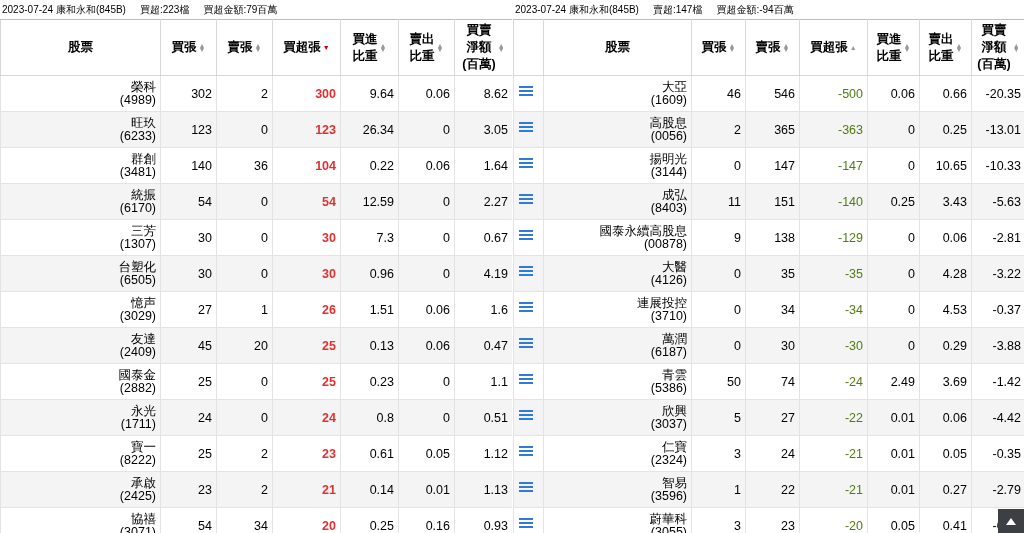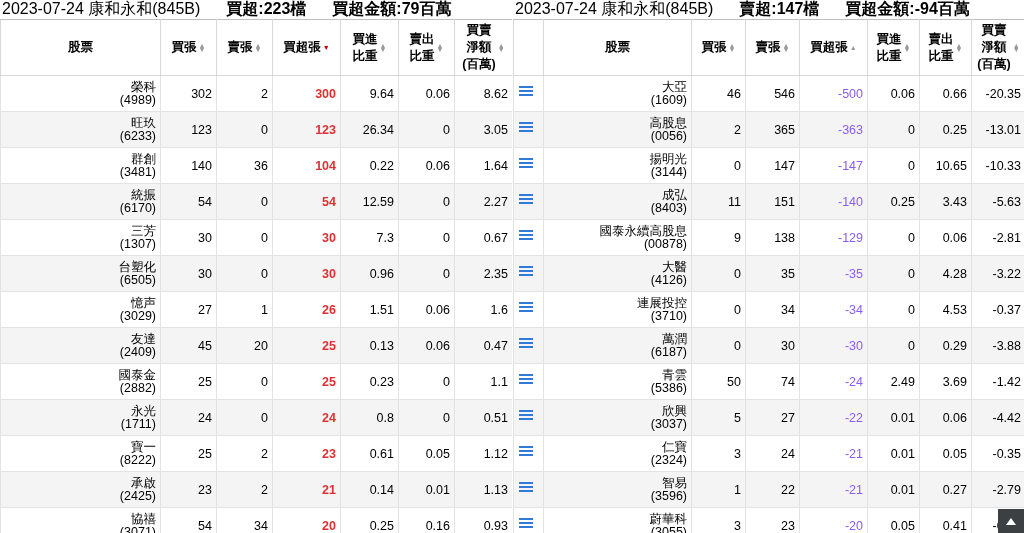--- a/index.html
+++ b/index.html
@@ -30,11 +30,10 @@
     height: 19px;
     display: flex;
     align-items: center;
-    font-size: 16px;
+    font-size: 10px;
     color: #000;
     white-space: nowrap;
     padding-left: 2px;
-    gap: 12px;
   }
   .hdr .seg { margin-right: 14px; font-weight: bold; }
   .hdr .seg.title { font-weight: normal; }

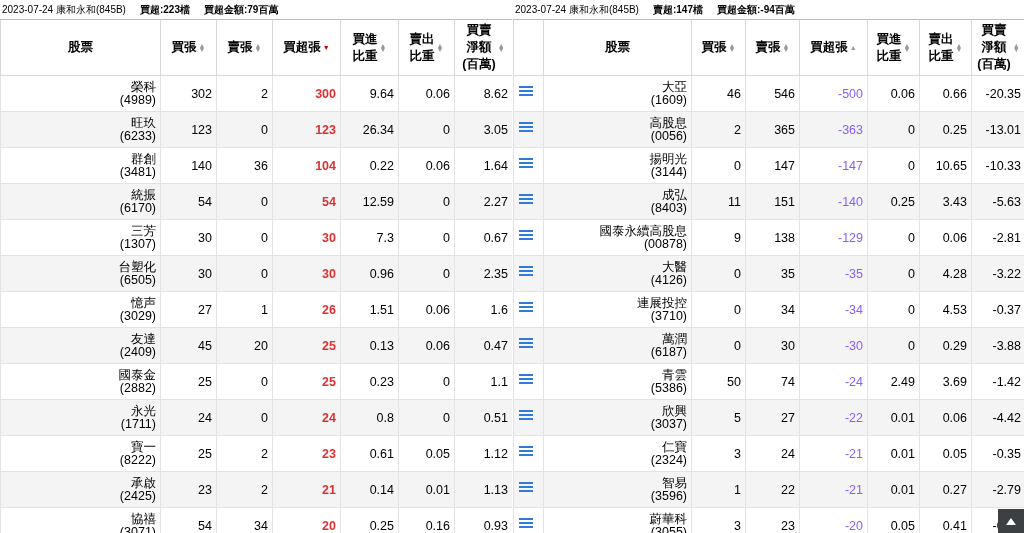--- a/index.html
+++ b/index.html
@@ -35,7 +35,7 @@
     white-space: nowrap;
     padding-left: 2px;
   }
-  .hdr .seg { margin-right: 14px; font-weight: bold; }
+  .hdr .seg { margin-right: 14px; }
   .hdr .seg.title { font-weight: normal; }
 
   

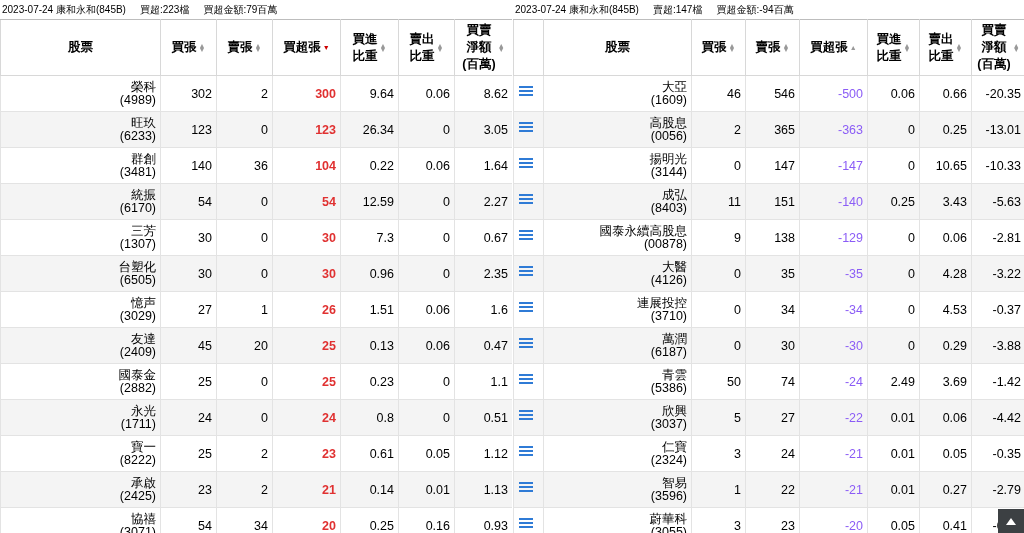--- a/index.html
+++ b/index.html
@@ -90,7 +90,7 @@
   .c-name .cd { display: block; }
   .num { text-align: right; font-variant-numeric: tabular-nums; }
   .red  { color: #e03131; font-weight: bold; }
-  .green{ color: #8b5cf6; }
+  .green{ color: #4d7c0f; }
 
   
   .c-icon { text-align: left; padding-left: 5px; width: 26px; }

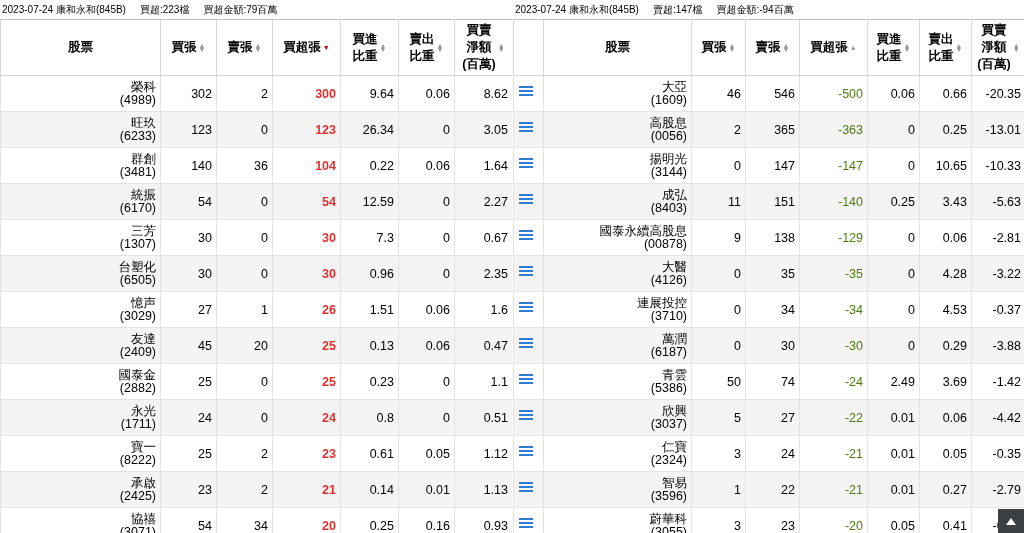--- a/index.html
+++ b/index.html
@@ -285,7 +285,7 @@
             <td class="num red">30</td>
             <td class="num ">0.96</td>
             <td class="num ">0</td>
-            <td class="num ">2.35</td>
+            <td class="num ">4.19</td>
           </tr>
           <tr>
             <td class="c-name">

